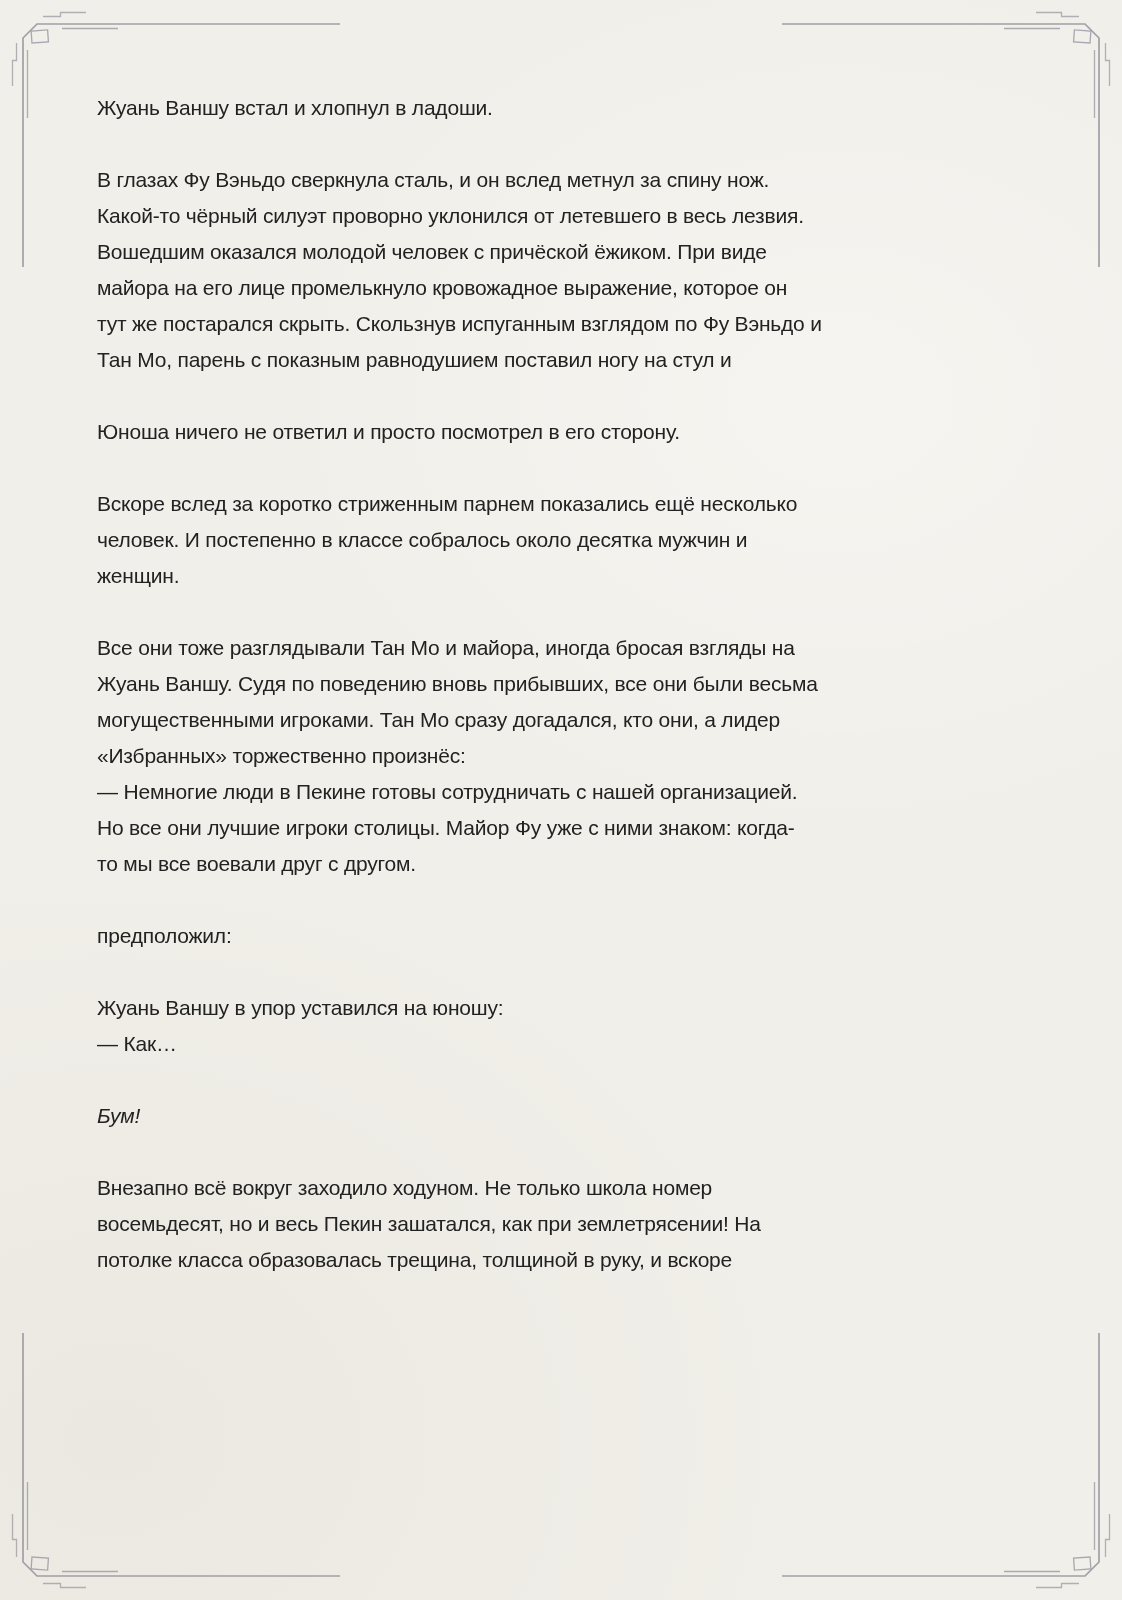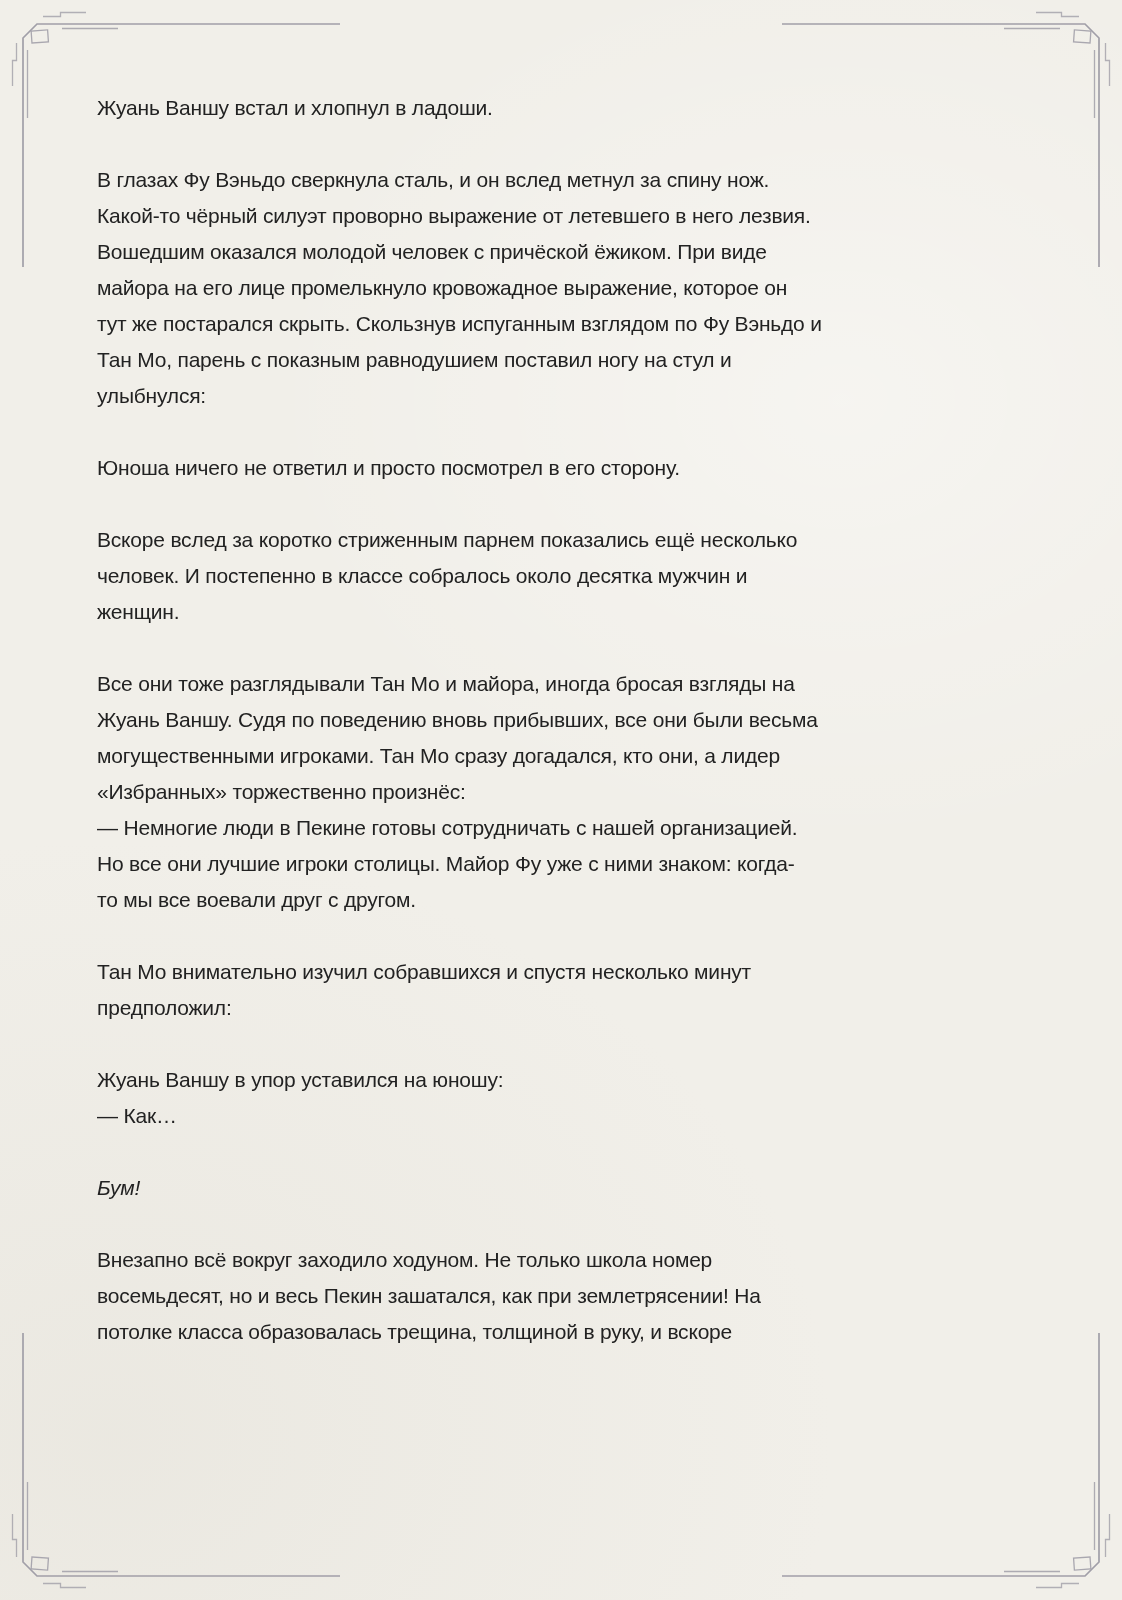--- a/index.html
+++ b/index.html
@@ -99,7 +99,7 @@
       </div>
       <div class="paragraph">
         <div class="text-line">В глазах Фу Вэньдо сверкнула сталь, и он вслед метнул за спину нож.</div>
-        <div class="text-line">Какой-то чёрный силуэт проворно выражение от летевшего в него лезвия.</div>
+        <div class="text-line">Какой-то чёрный силуэт проворно уклонился от летевшего в весь лезвия.</div>
         <div class="text-line">Вошедшим оказался молодой человек с причёской ёжиком. При виде</div>
         <div class="text-line">майора на его лице промелькнуло кровожадное выражение, которое он</div>
         <div class="text-line">тут же постарался скрыть. Скользнув испуганным взглядом по Фу Вэньдо и</div>

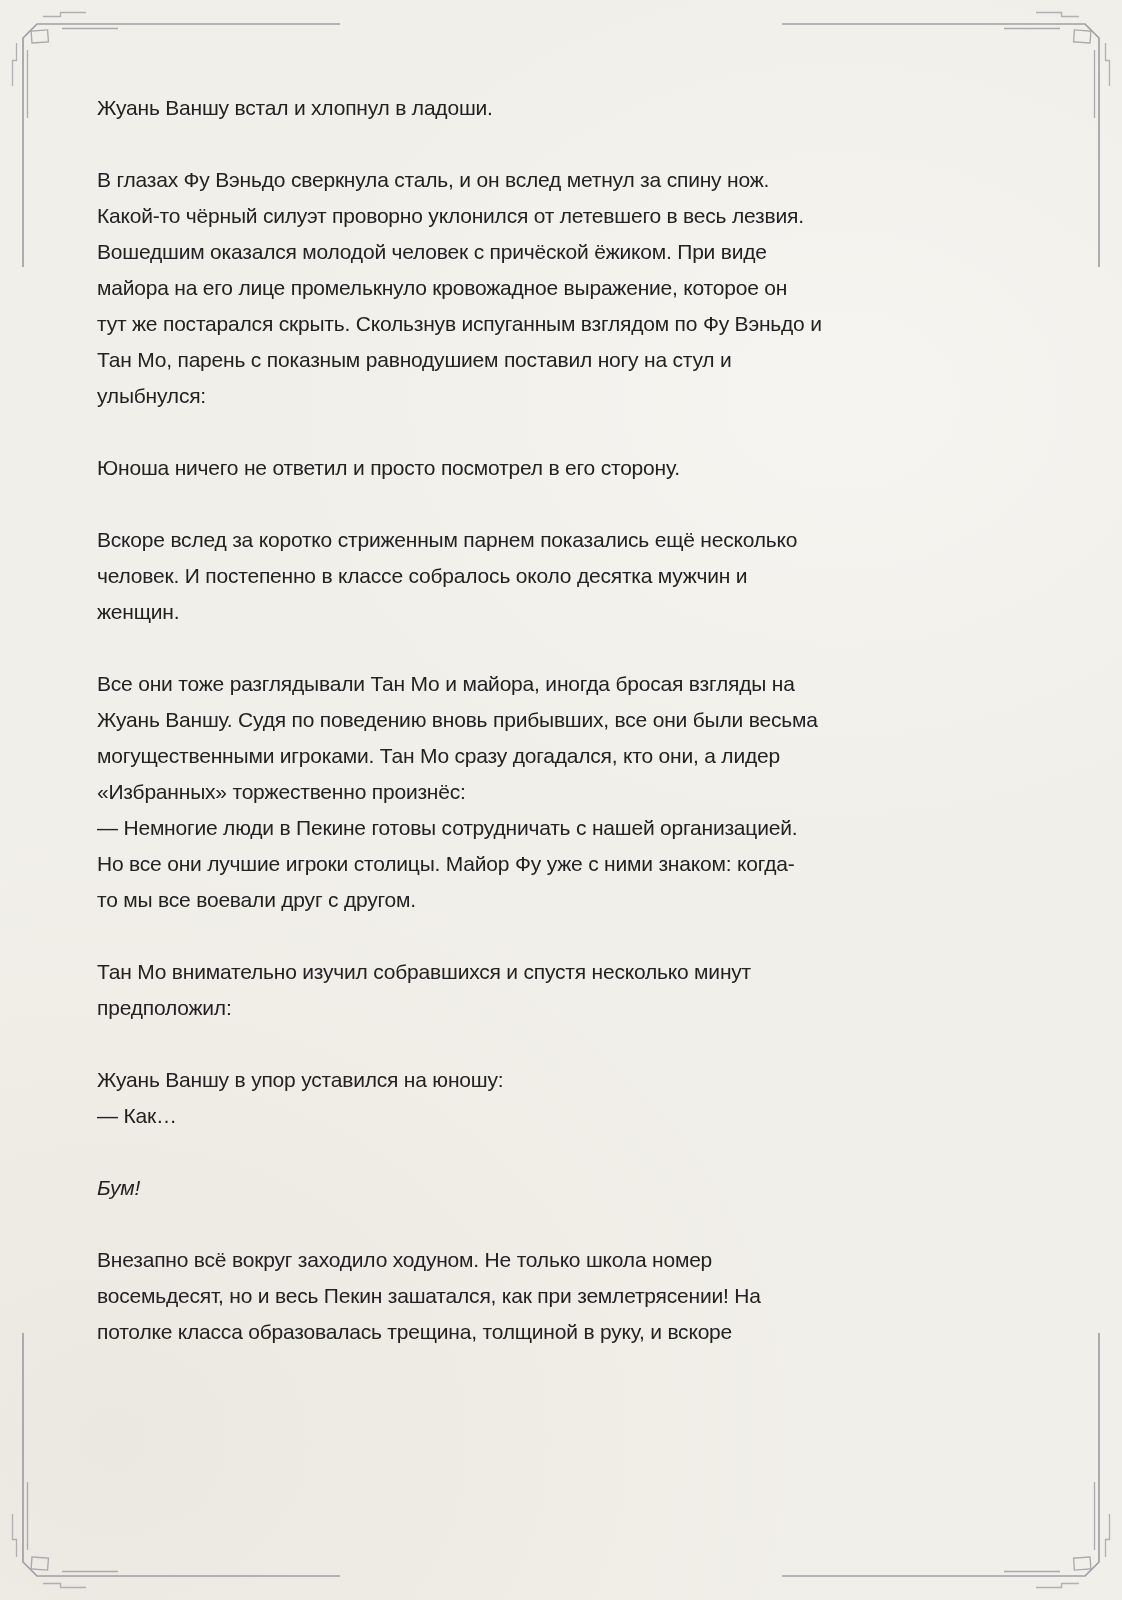--- a/index.html
+++ b/index.html
@@ -104,7 +104,6 @@
         <div class="text-line">майора на его лице промелькнуло кровожадное выражение, которое он</div>
         <div class="text-line">тут же постарался скрыть. Скользнув испуганным взглядом по Фу Вэньдо и</div>
         <div class="text-line">Тан Мо, парень с показным равнодушием поставил ногу на стул и</div>
-        <div class="text-line">улыбнулся:</div>
       </div>
       <div class="paragraph">
         <div class="text-line">Юноша ничего не ответил и просто посмотрел в его сторону.</div>

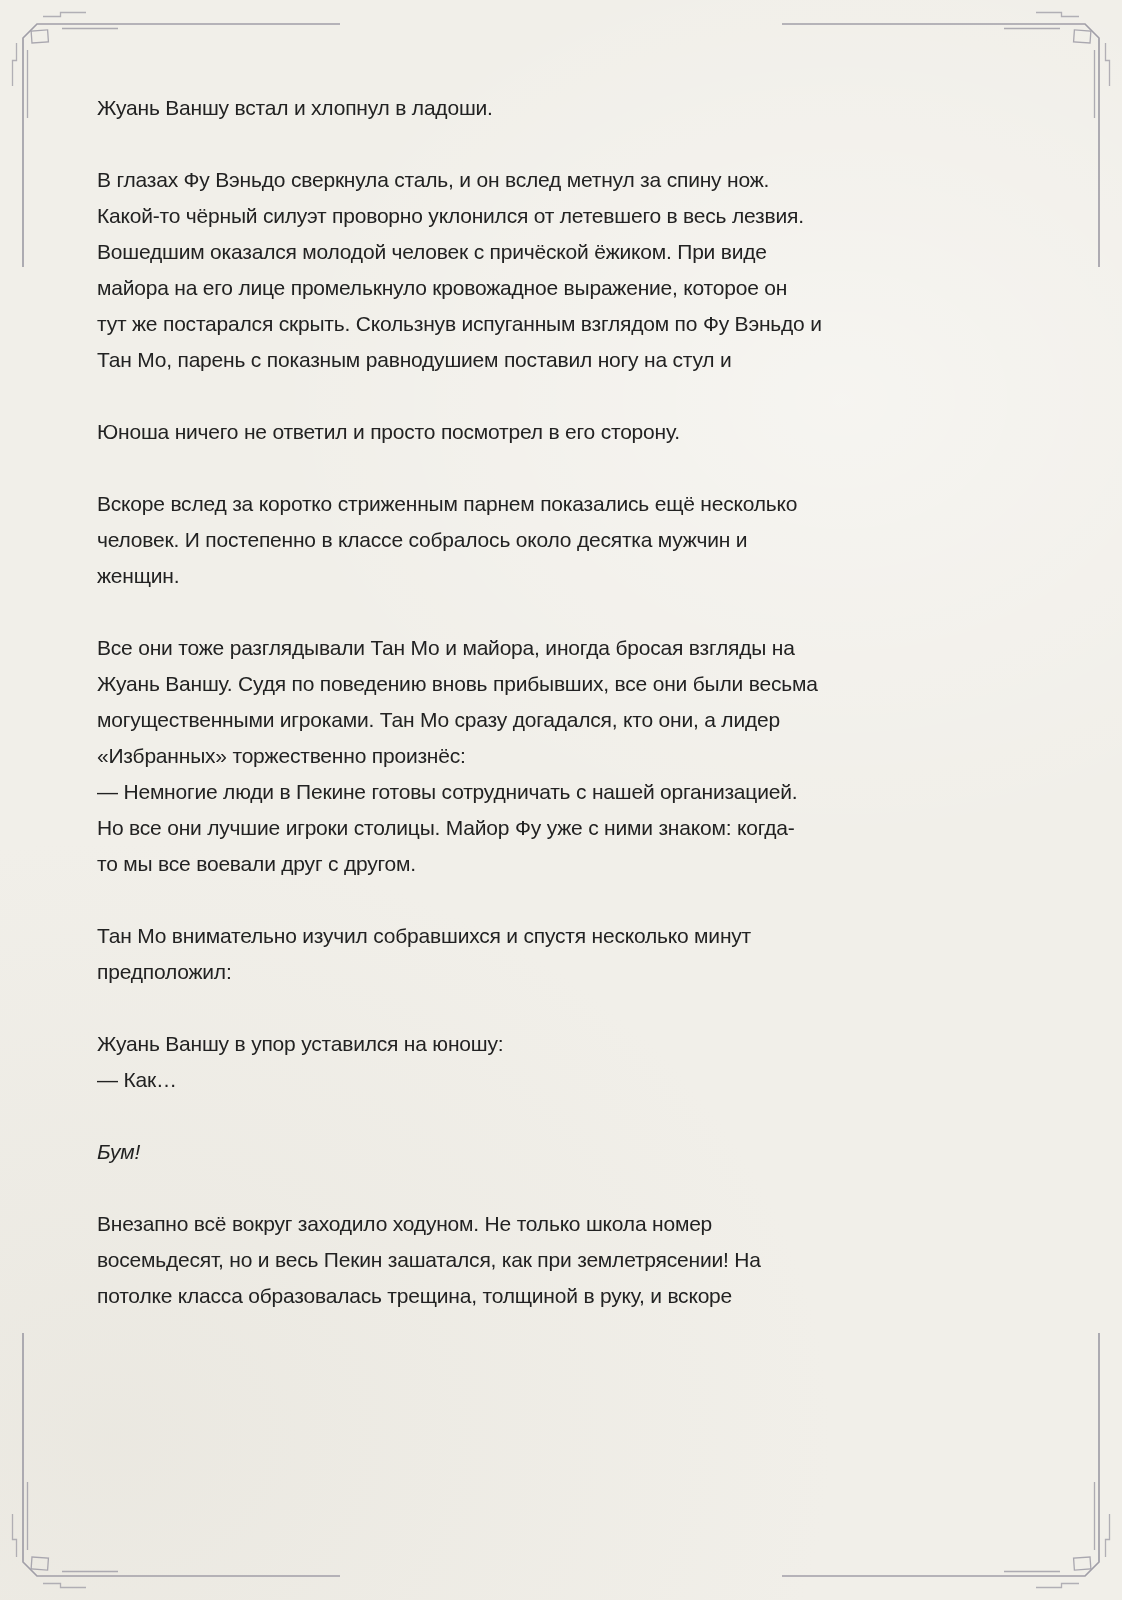--- a/index.html
+++ b/index.html
@@ -123,7 +123,6 @@
         <div class="text-line">то мы все воевали друг с другом.</div>
       </div>
       <div class="paragraph">
-        <div class="text-line">Тан Мо внимательно изучил собравшихся и спустя несколько минут</div>
         <div class="text-line">предположил:</div>
       </div>
       <div class="paragraph">

